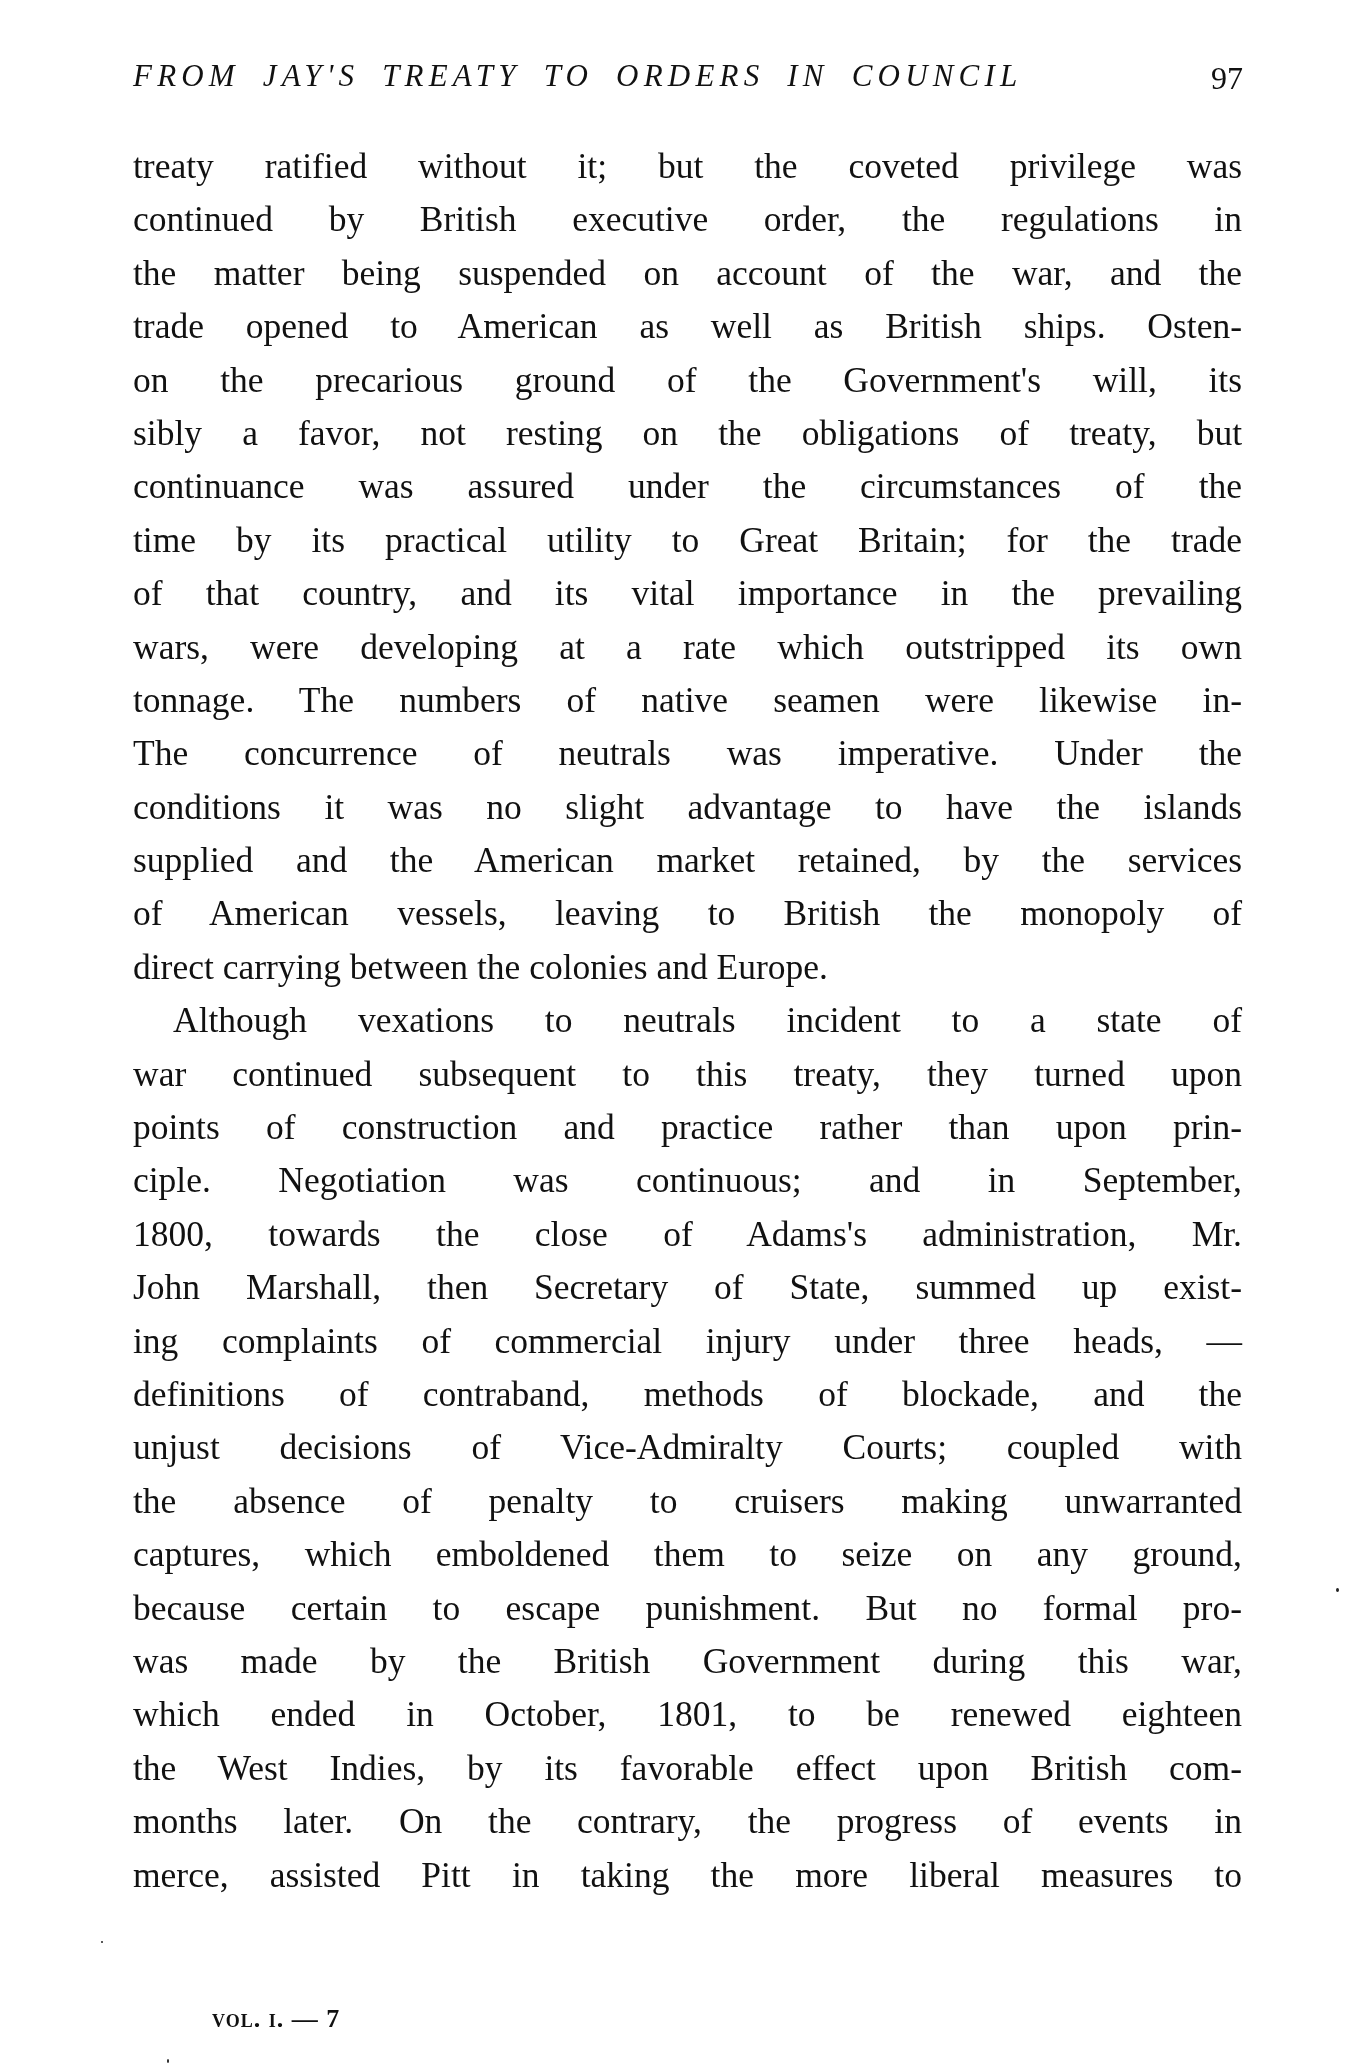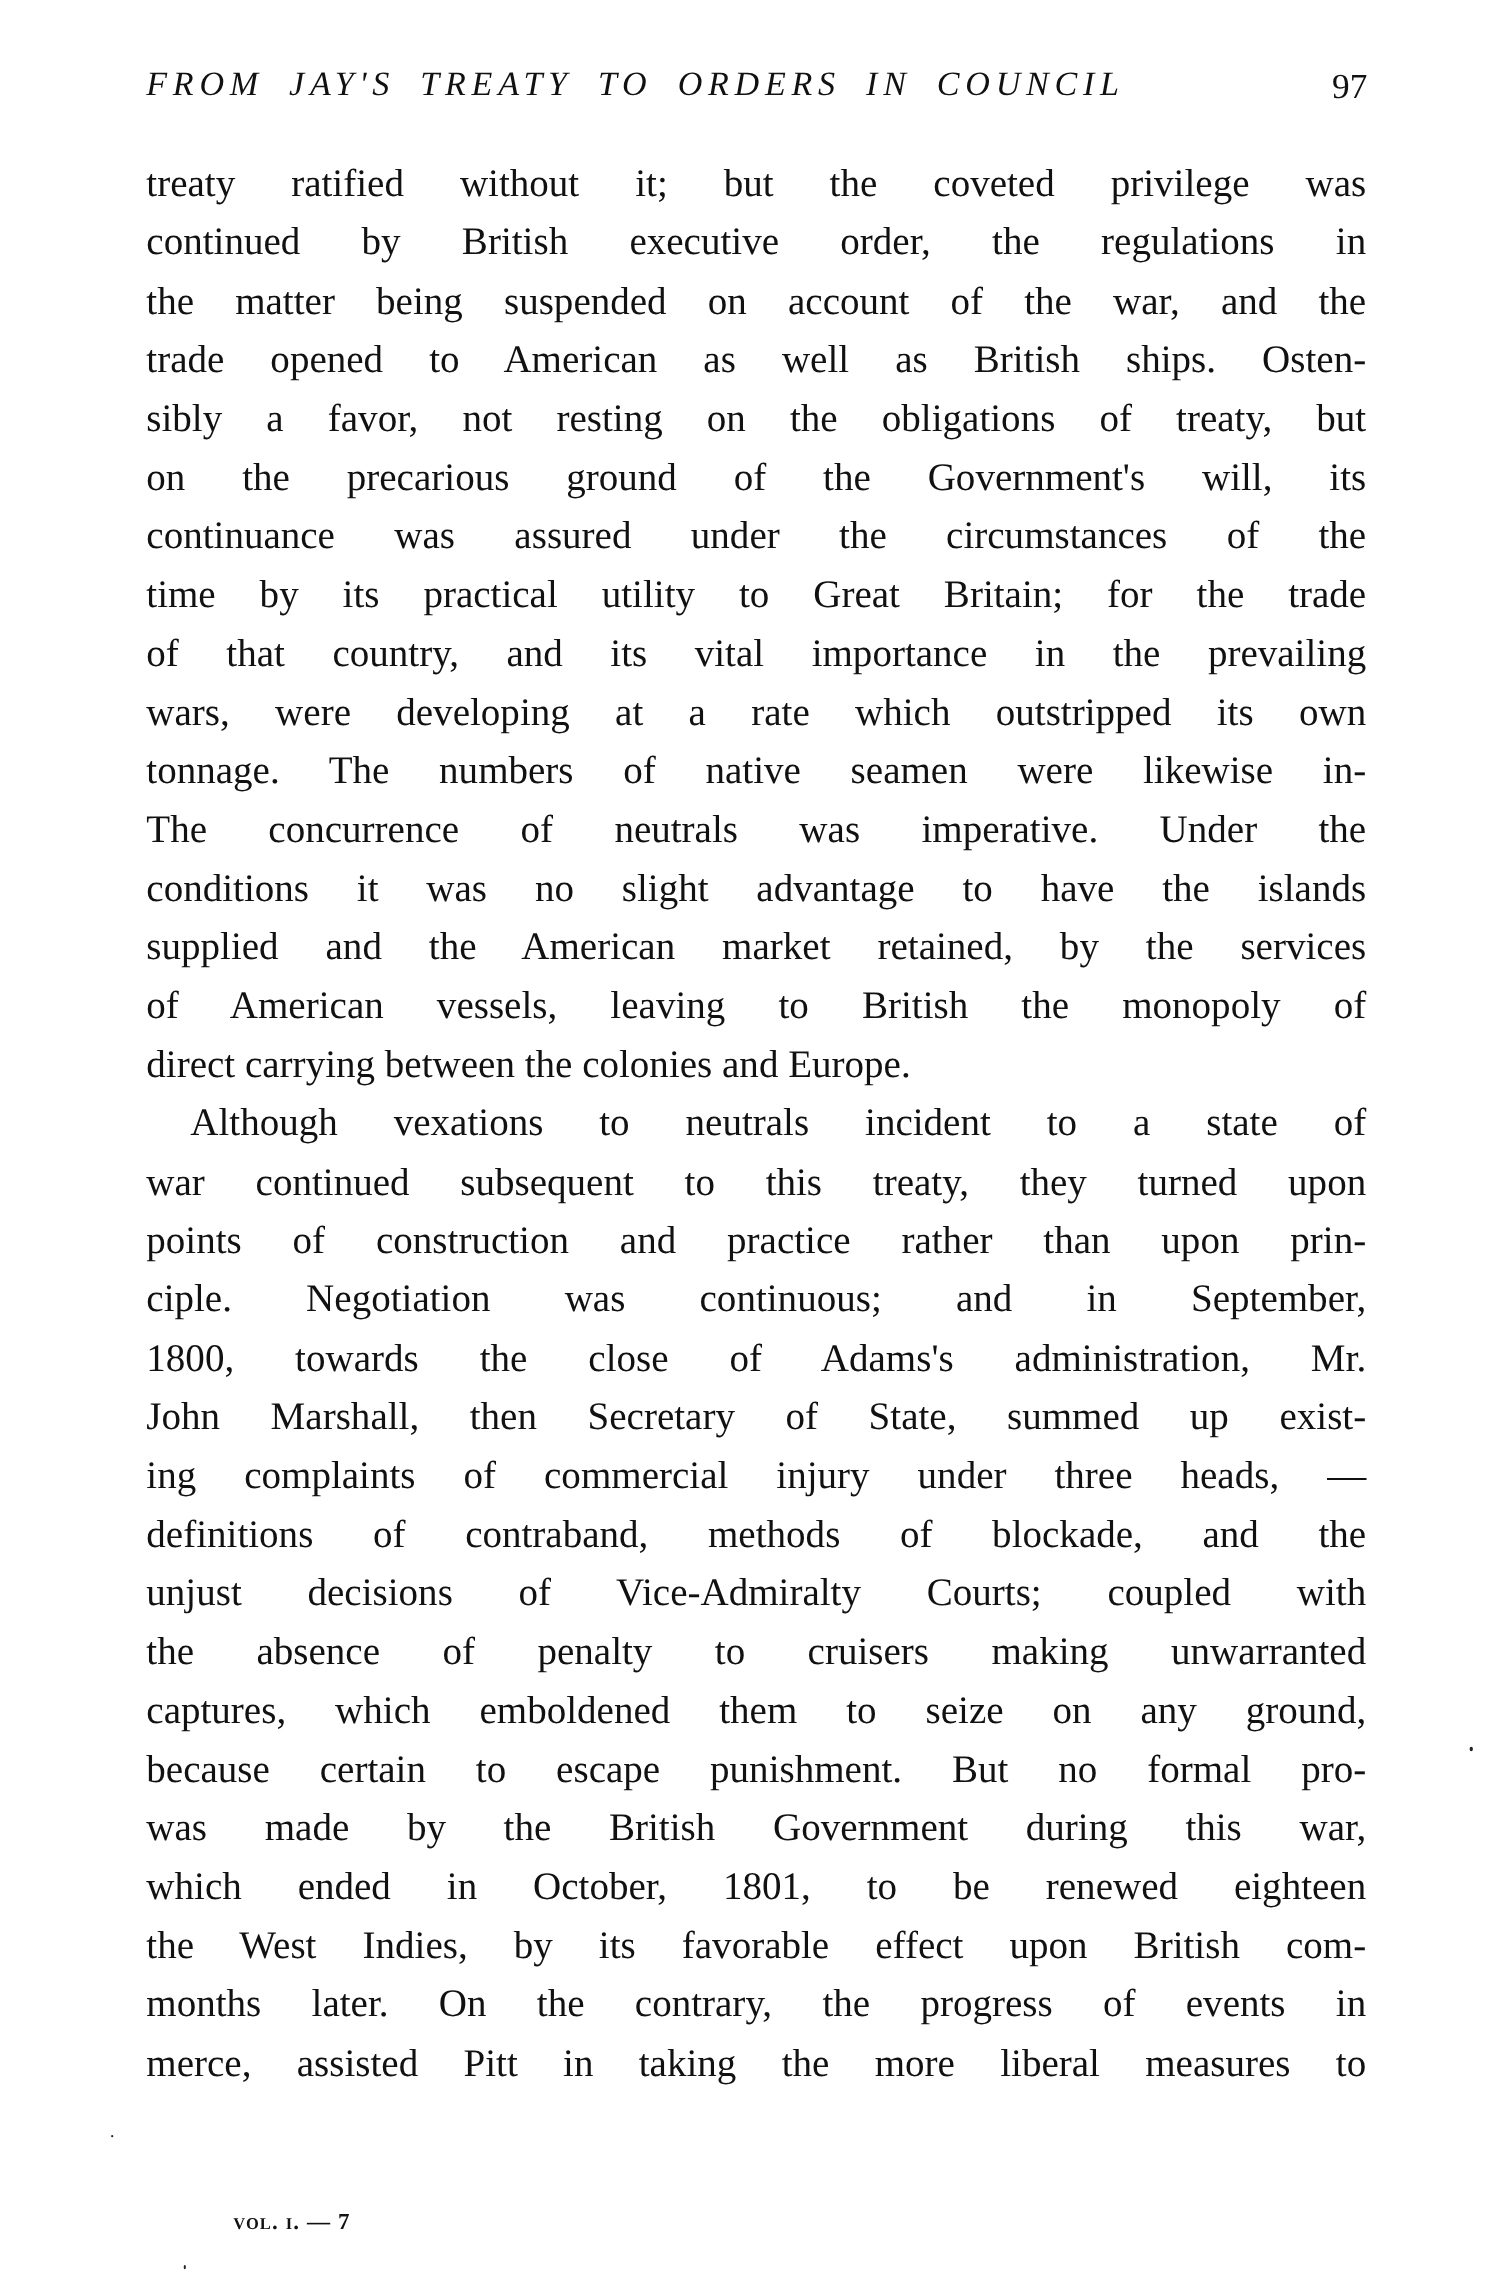--- a/index.html
+++ b/index.html
@@ -109,8 +109,8 @@
         <span class="line" style="white-space: normal;">continued by British executive order, the regulations in</span>
         <span class="line" style="white-space: normal;">the matter being suspended on account of the war, and the</span>
         <span class="line" style="white-space: normal;">trade opened to American as well as British ships.  Osten-</span>
+        <span class="line" style="white-space: normal;">on the precarious ground of the Government's will, its</span>
         <span class="line" style="white-space: normal;">sibly a favor, not resting on the obligations of treaty, but</span>
-        <span class="line" style="white-space: normal;">on the precarious ground of the Government's will, its</span>
         <span class="line" style="white-space: normal;">continuance was assured under the circumstances of the</span>
         <span class="line" style="white-space: normal;">time by its practical utility to Great Britain; for the trade</span>
         <span class="line" style="white-space: normal;">of that country, and its vital importance in the prevailing</span>

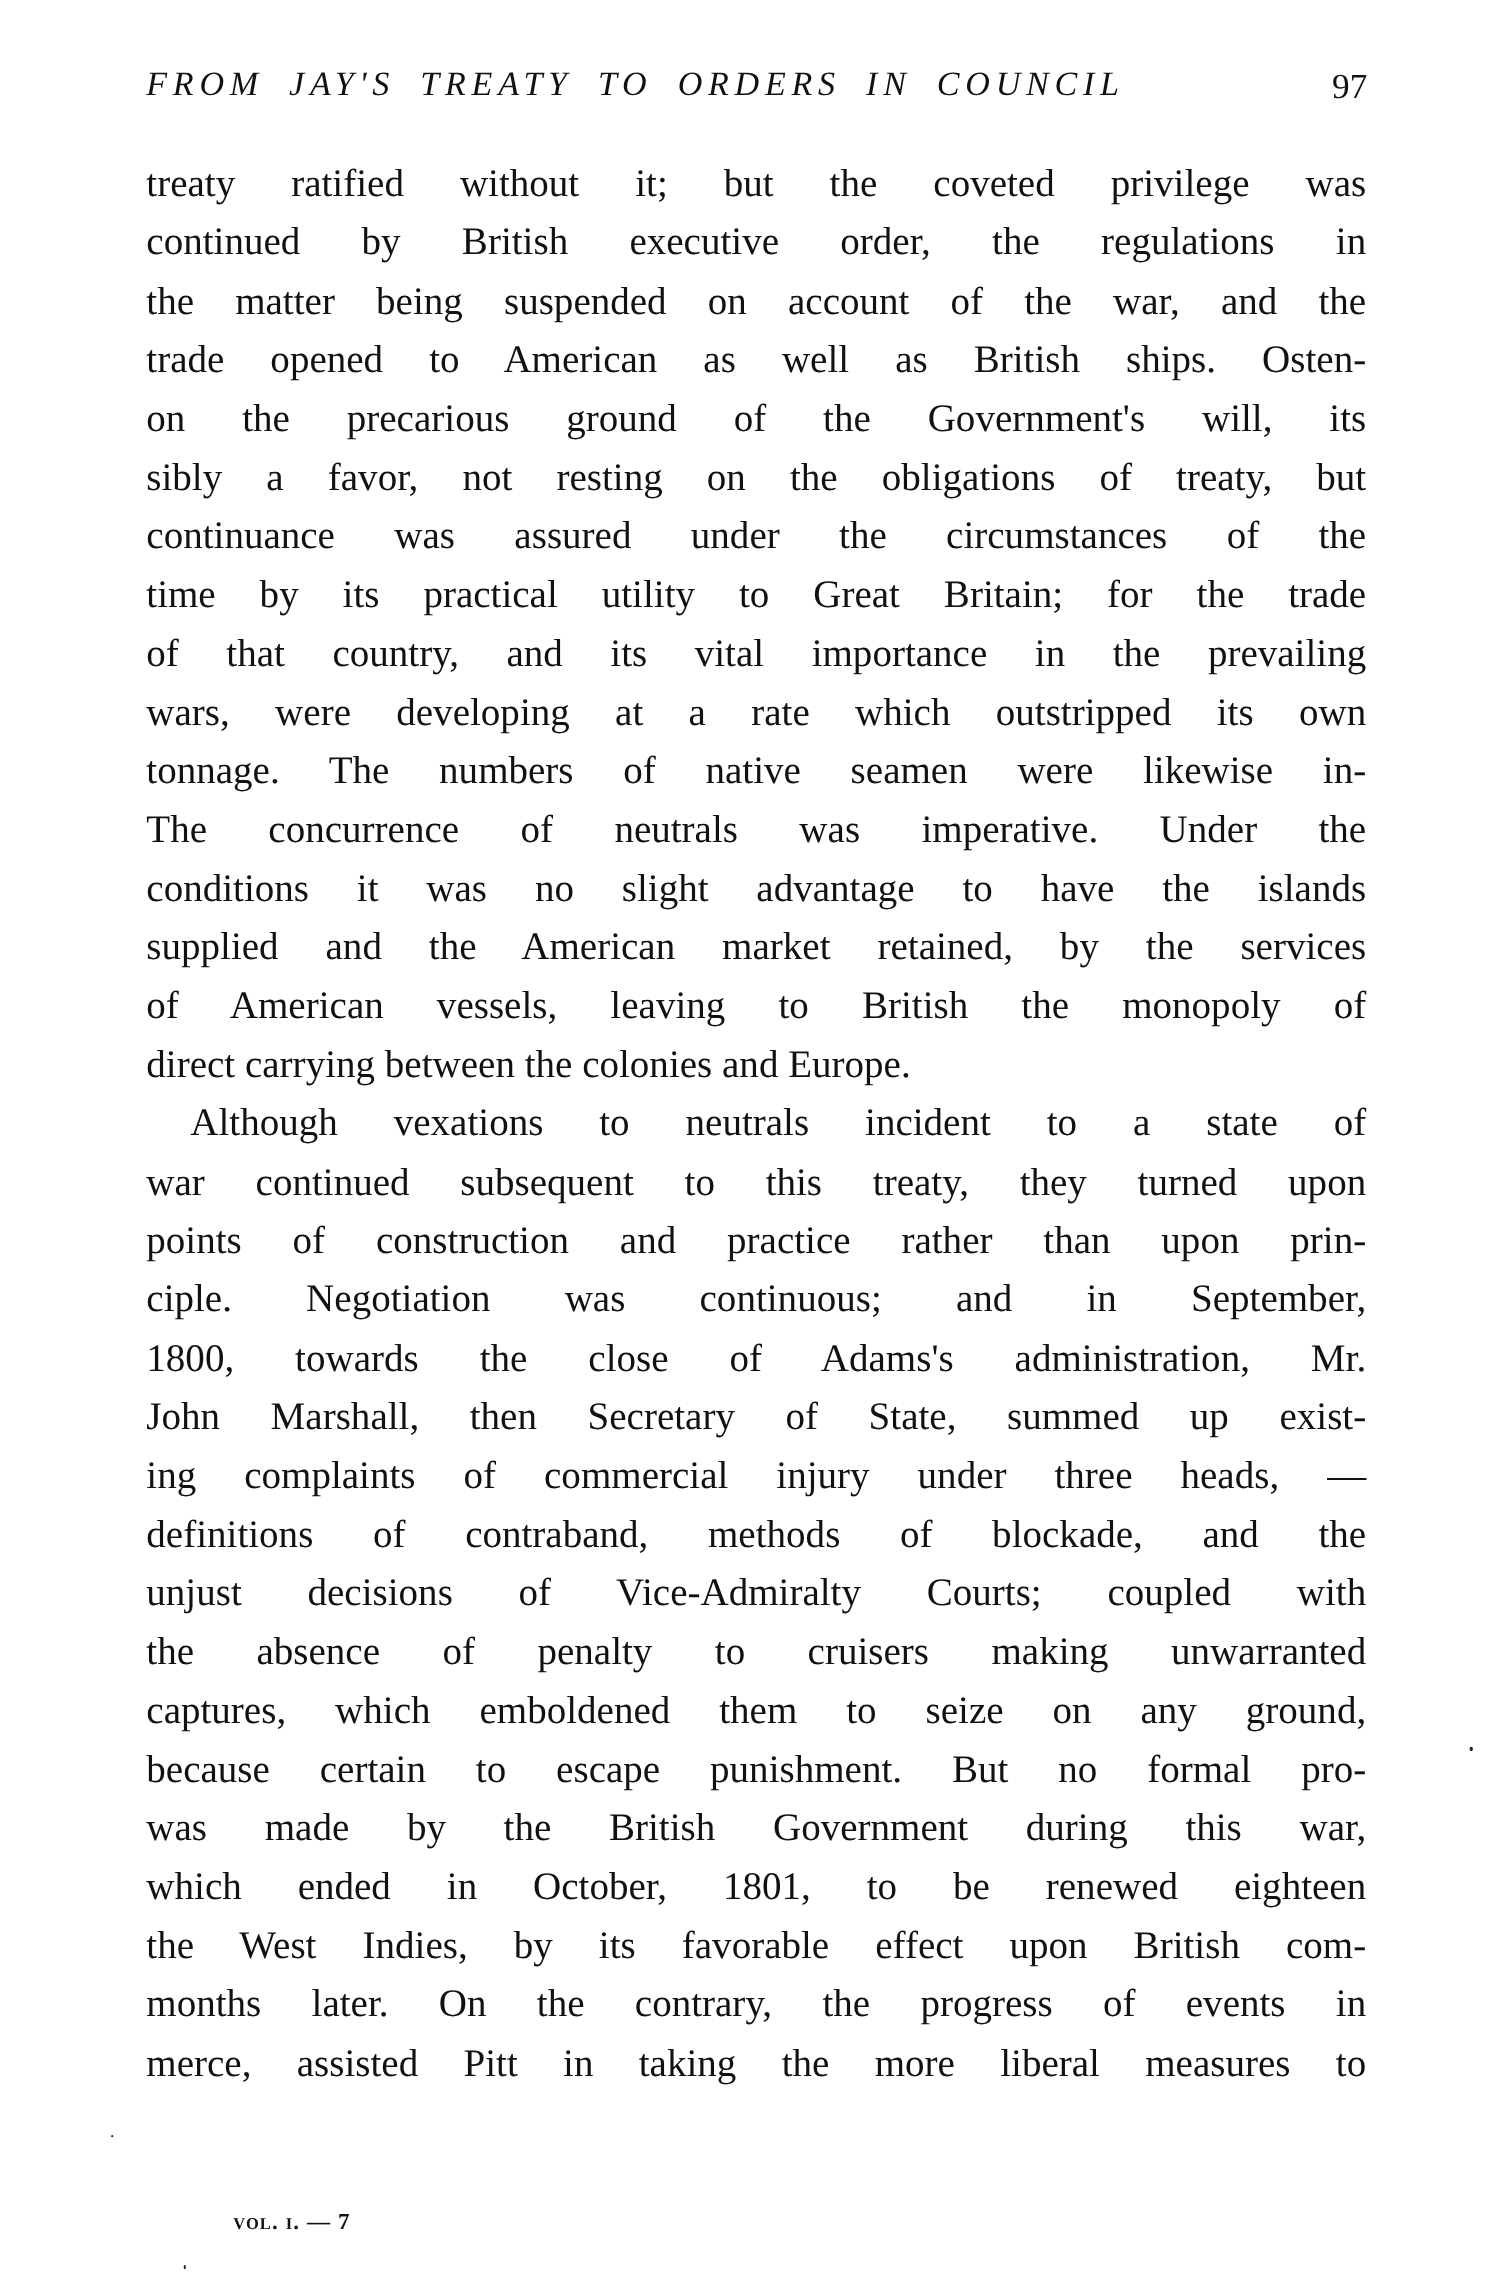--- a/index.html
+++ b/index.html
@@ -78,7 +78,7 @@
     top: 2005px;
     font-family: "Liberation Serif", "DejaVu Serif", serif;
     font-weight: bold;
-    font-size: 21px;
+    font-size: 26px;
     font-variant: small-caps;
     letter-spacing: 1px;
     line-height: 28px;

